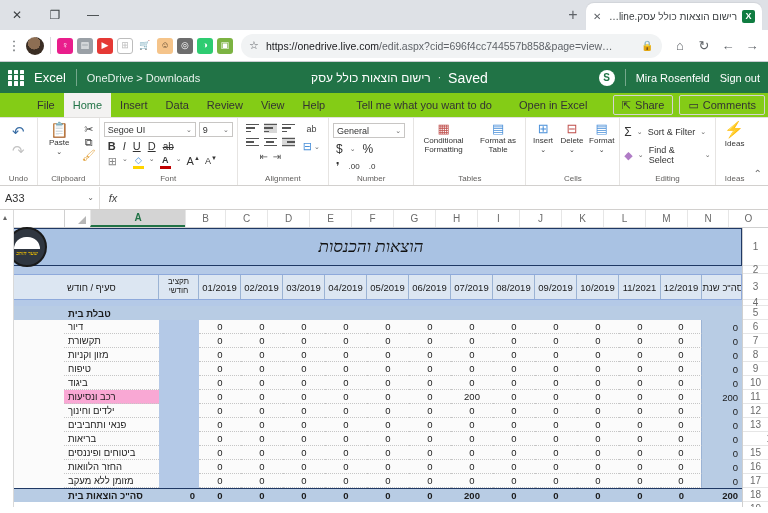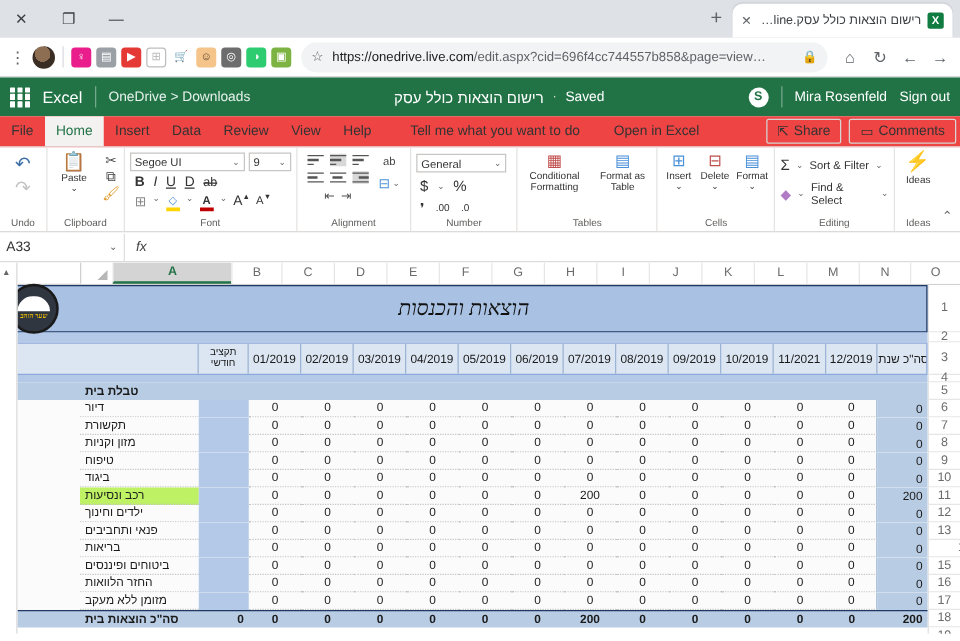--- a/index.html
+++ b/index.html
@@ -102,7 +102,7 @@
   }
   #doc-title { font-size: 12px; direction: rtl; white-space: nowrap; }
   #doc-dot { font-size: 10px; opacity: .85; }
-  #doc-saved { font-size: 11px; }
+  #doc-saved { font-size: 14px; }
   #skype-icon {
     width: 16px; height: 16px; border-radius: 50%; background: #fff;
     color: #217346; font-size: 10px; font-weight: bold; text-align: center;

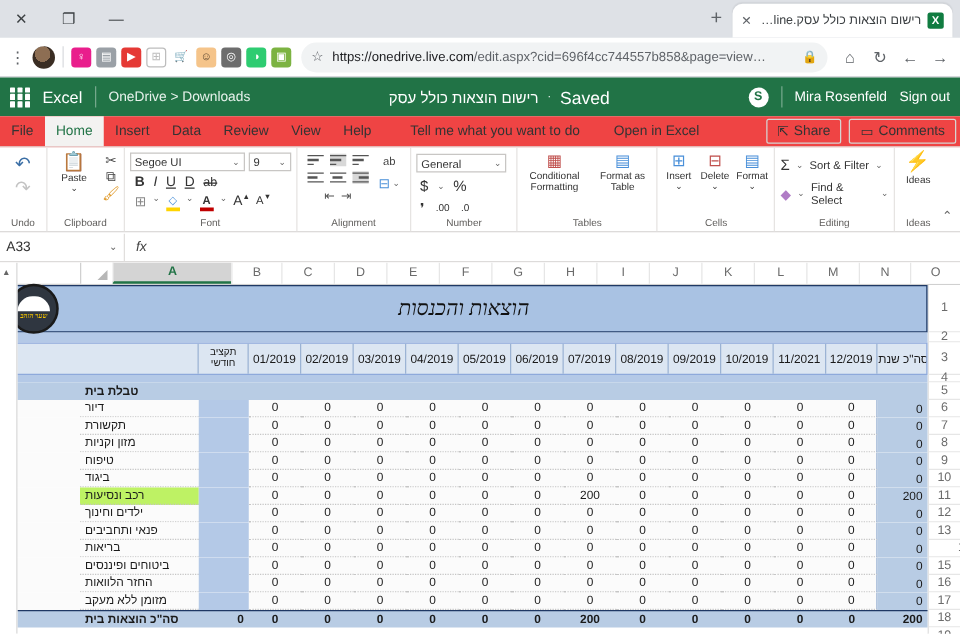--- a/index.html
+++ b/index.html
@@ -113,8 +113,8 @@
 
   
   #ribbon-tabs {
-    height: 25px; background: #ef4444; display: flex; align-items: stretch;
-    border-bottom: 1px solid #e1dfdd; font-size: 11px; color: #333;
+    height: 25px; background: #84cc16; display: flex; align-items: stretch;
+    border-bottom: 1px solid #e1dfdd; font-size: 11px; color: #333; padding-left: 28px;
   }
   .rtab {
     padding: 0 9px; display: flex; align-items: center; white-space: nowrap;

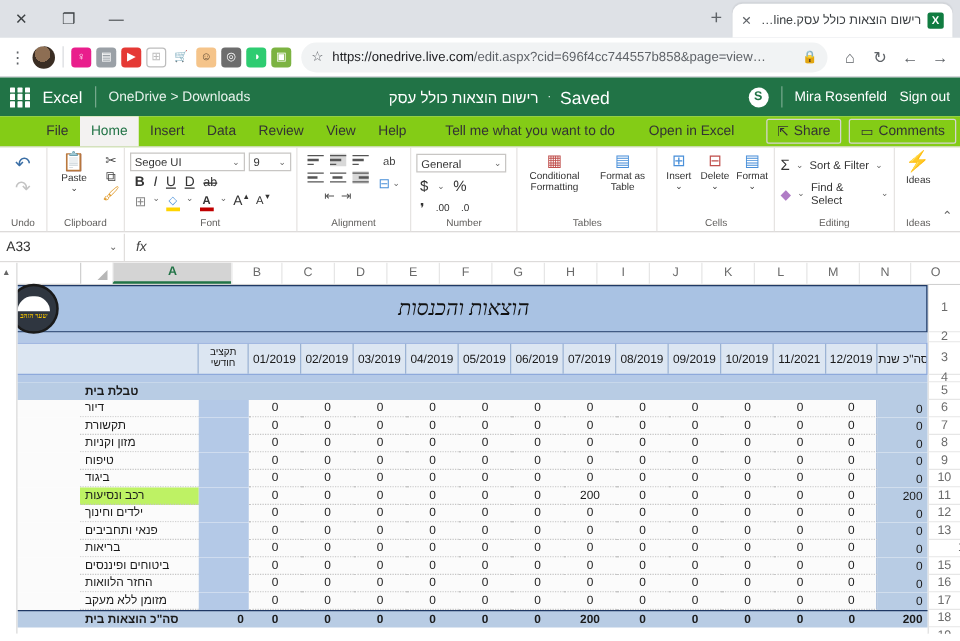--- a/index.html
+++ b/index.html
@@ -637,6 +637,7 @@
           <div class="cell hsep" style="width: 42px; justify-content: center;">02/2019</div>
           <div class="cell hsep" style="width: 42px; justify-content: center;">01/2019</div>
           <div class="cell lbl hsep" style="width: 40px; justify-content: center; white-space: normal; font-size: 8px; line-height: 1.1; text-align: center;">תקציב חודשי</div>
+          <div class="cell lbl" style="width: 95px;">סעיף / חודש</div>
         </div>
         <div class="grow r-blank" style="height: 6px;"></div>
         <div class="grow r-group" style="height: 14px;">

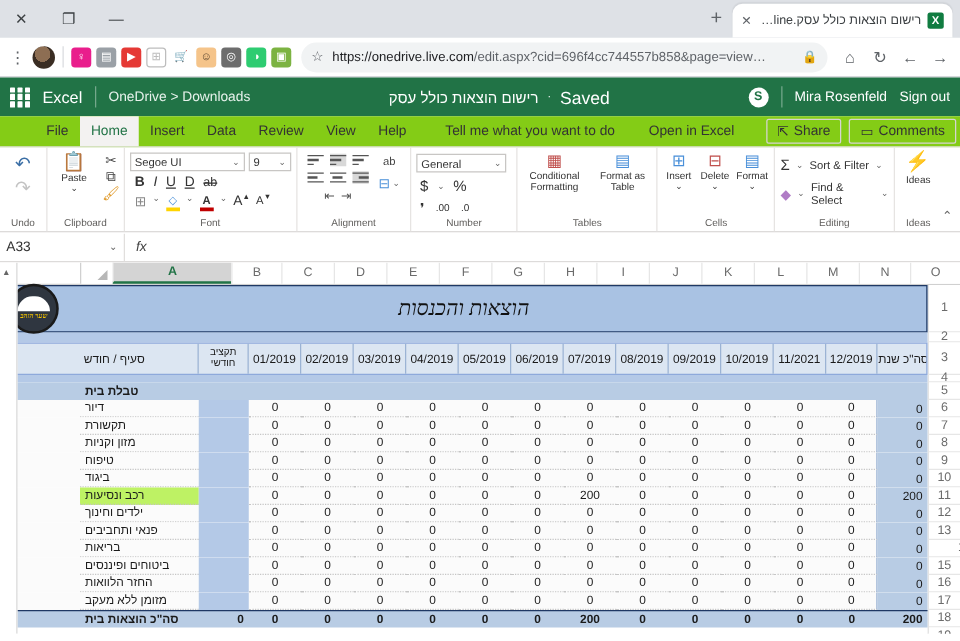--- a/index.html
+++ b/index.html
@@ -757,7 +757,7 @@
           <div class="cell num dotted" style="width: 42px; justify-content: center;">0</div>
           <div class="cell num dotted" style="width: 42px; justify-content: center;">0</div>
           <div class="cell num" style="width: 40px; justify-content: flex-end; background: rgb(180, 201, 231);"></div>
-          <div class="cell lbl dotted" style="width: 95px; background: #bef264;">רכב ונסיעות</div>
+          <div class="cell lbl dotted" style="width: 95px; background: #f9a8d4;">רכב ונסיעות</div>
         </div>
         <div class="grow r-data" style="height: 14px;">
           <div class="cell num" style="width: 40px; justify-content: flex-end; background: rgb(184, 204, 228);">0</div>

